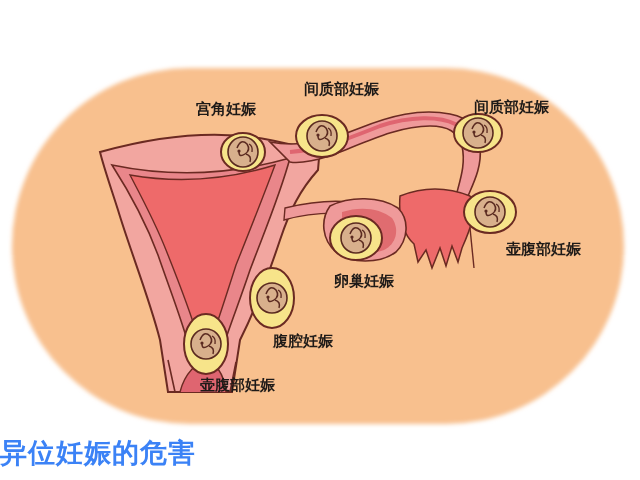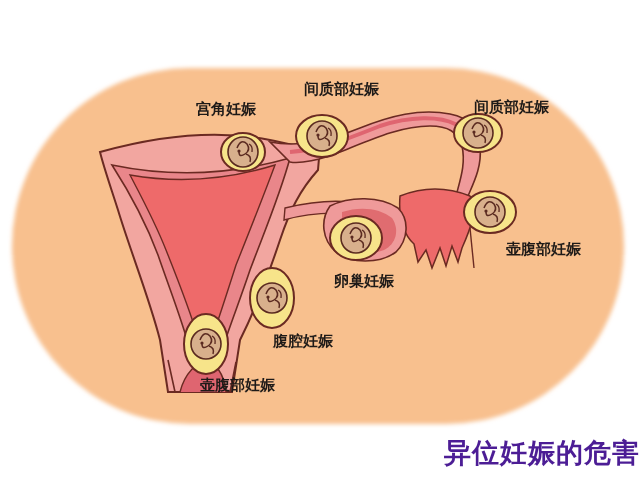--- a/index.html
+++ b/index.html
@@ -15,8 +15,8 @@
       white-space: nowrap; letter-spacing: 0px; line-height: 18px;
     }
     .title {
-      position: absolute; left: 0; width: 640px; top: 435px; text-align: right;
-      font-size: 27px; font-weight: bold; color: #4c1d95; letter-spacing: 1px;
+      position: absolute; left: 0; width: 640px; top: 435px; text-align: left;
+      font-size: 27px; font-weight: bold; color: #3b82f6; letter-spacing: 1px;
     }
   </style>
 </head>

